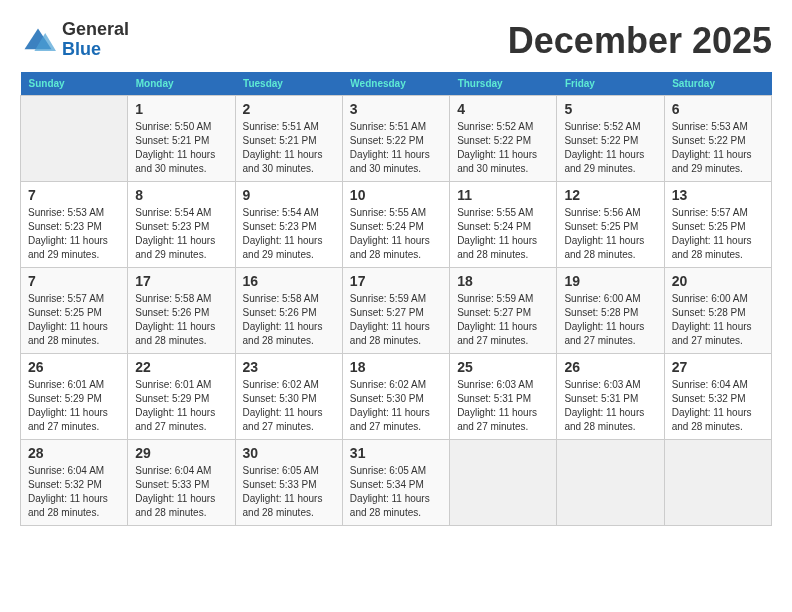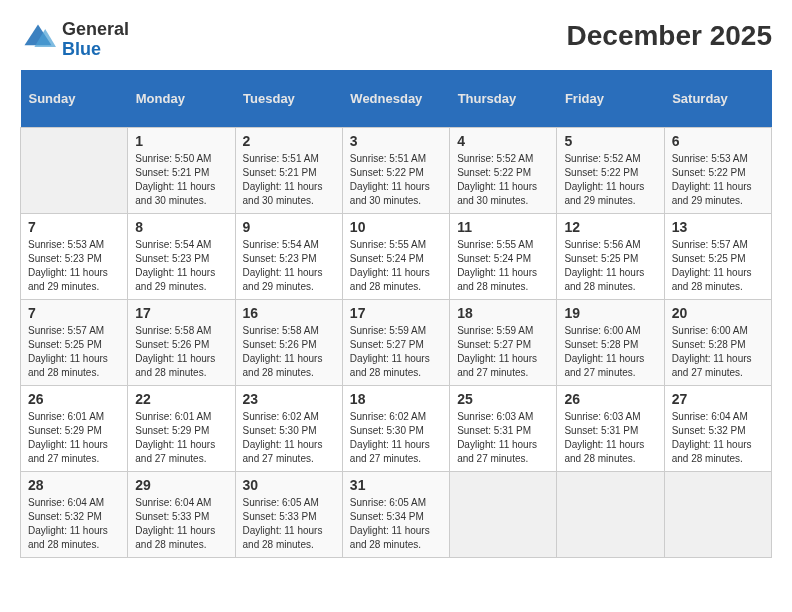--- a/index.html
+++ b/index.html
@@ -18,7 +18,7 @@
     }
     .logo {
       display: flex;
-      align-items: flex-start;
+      align-items: flex-end;
       gap: 6px;
     }
     .logo-text {

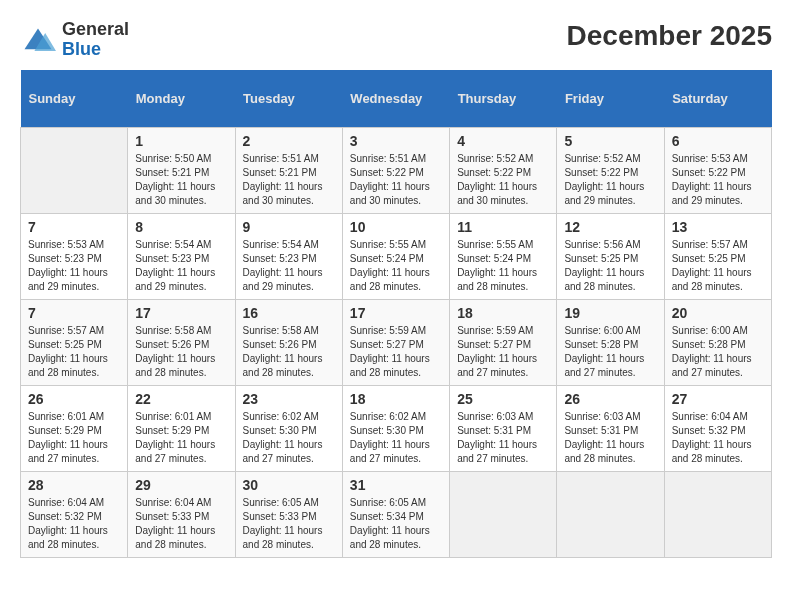--- a/index.html
+++ b/index.html
@@ -36,7 +36,7 @@
       text-align: right;
     }
     .month-title {
-      font-size: 28px;
+      font-size: 36px;
       font-weight: bold;
       color: #333;
     }

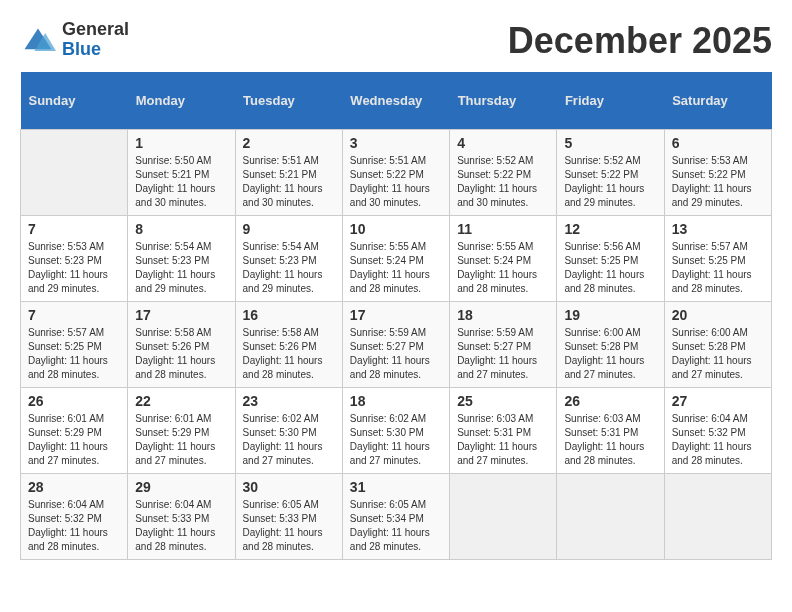--- a/index.html
+++ b/index.html
@@ -51,10 +51,10 @@
     }
     thead tr th {
       background-color: #2a6ebb;
-      color: #e5e5e5;
+      color: #5eead4;
       text-align: left;
-      padding: 21px 8px;
-      font-size: 13px;
+      padding: 6px 8px;
+      font-size: 10px;
       font-weight: bold;
     }
     tbody tr td {

